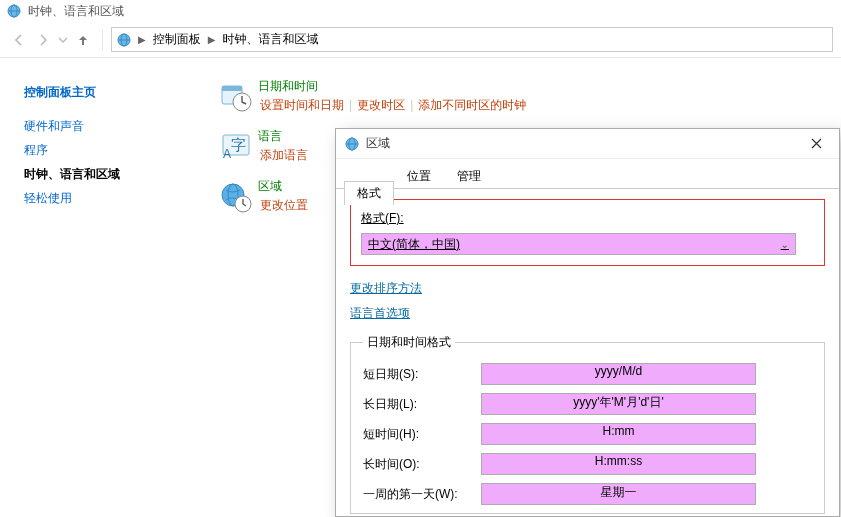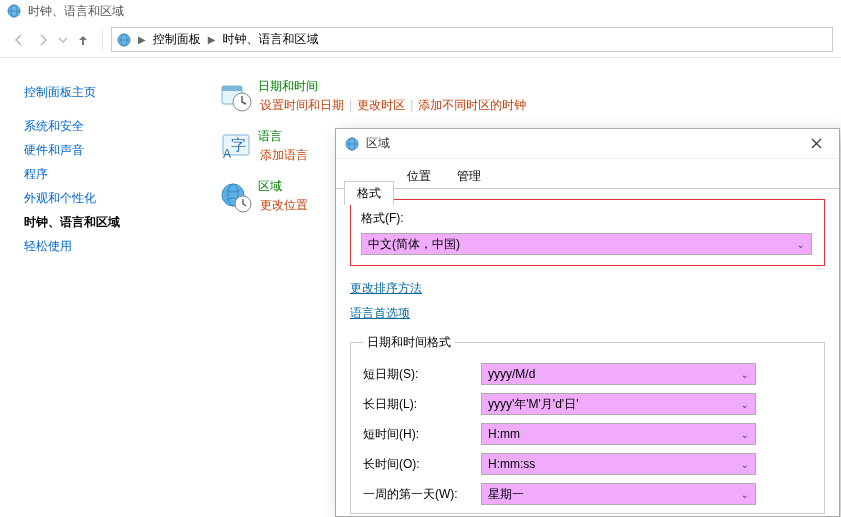--- a/index.html
+++ b/index.html
@@ -65,7 +65,7 @@
     line-height: 24px;
   }
   .sidebar a.current { color: #000; font-weight: bold; }
-  .sidebar .home { color: #0066cc; font-weight: normal; margin-bottom: 10px;}
+  .sidebar .home { color: #0066cc; font-weight: bold; margin-bottom: 10px;}
 
   .mainpane {
     flex: 1;

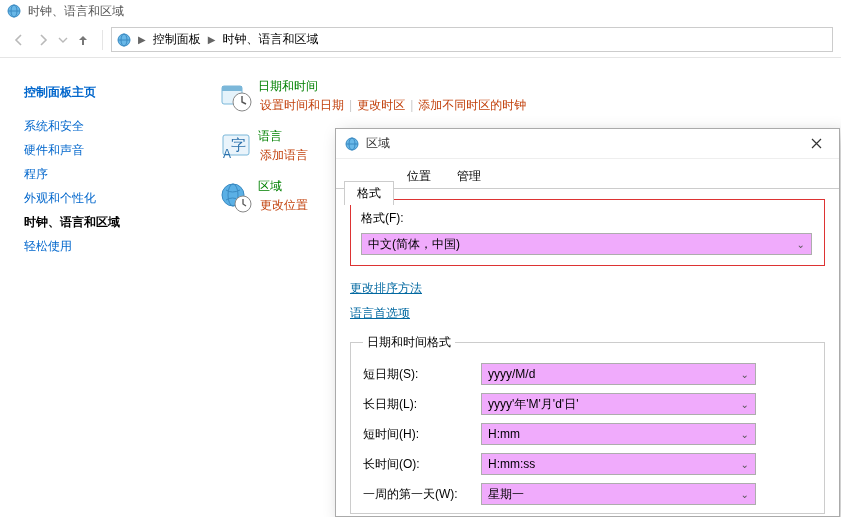--- a/index.html
+++ b/index.html
@@ -231,7 +231,6 @@
 
     <div class="sidebar">
       <a href="#" class="home">控制面板主页</a>
-      <a href="#">系统和安全</a>
       <a href="#">硬件和声音</a>
       <a href="#">程序</a>
       <a href="#">外观和个性化</a>

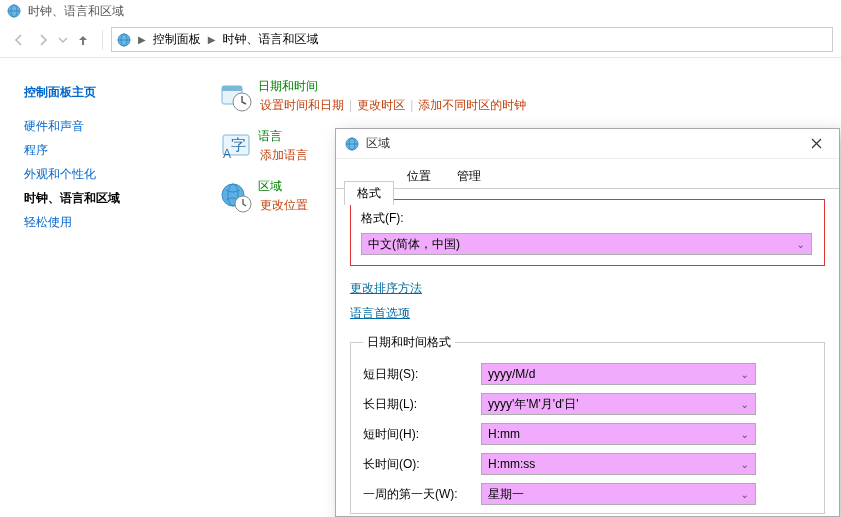--- a/index.html
+++ b/index.html
@@ -233,7 +233,6 @@
       <a href="#" class="home">控制面板主页</a>
       <a href="#">硬件和声音</a>
       <a href="#">程序</a>
-      <a href="#">外观和个性化</a>
       <a href="#" class="current">时钟、语言和区域</a>
       <a href="#">轻松使用</a>
     </div>

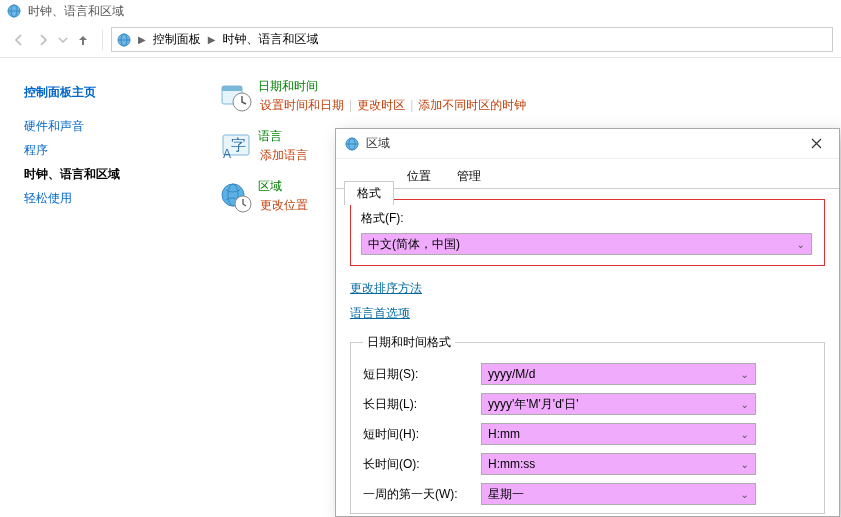--- a/index.html
+++ b/index.html
@@ -146,8 +146,9 @@
   }
   .highlight-box {
     border: 1px solid #d33;
-    padding: 6px 12px 10px 10px;
+    padding: 6px 28px 10px 10px;
     margin-bottom: 8px;
+    text-decoration: underline;
   }
   .field-label { margin: 4px 0 6px 0; }
   .select {

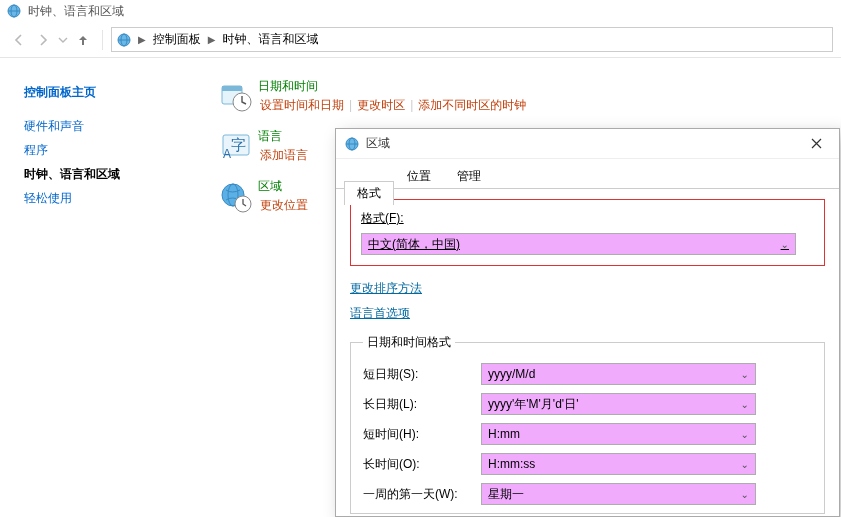--- a/index.html
+++ b/index.html
@@ -161,7 +161,7 @@
     gap:24px;
   }
   .select-wide { width: 100%; }
-  .select-narrow { width: 275px; }
+  .select-narrow { width: 275px; flex-direction: column; }
   .chev { color:#555; font-size:10px; }
 
   .linky { color:#0369a1; text-decoration:underline; cursor:pointer; display:inline-block; margin:6px 0 2px 0;}

